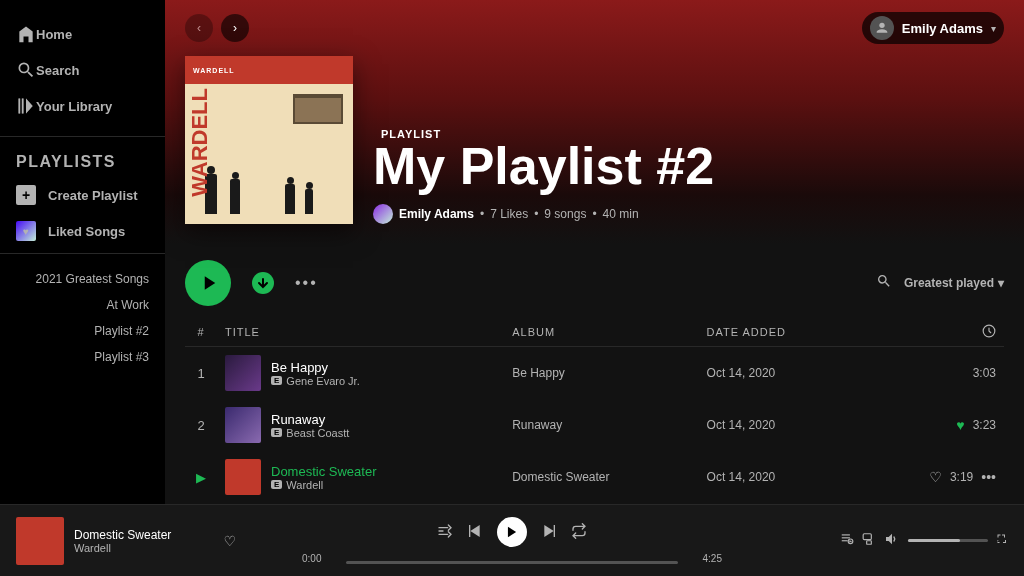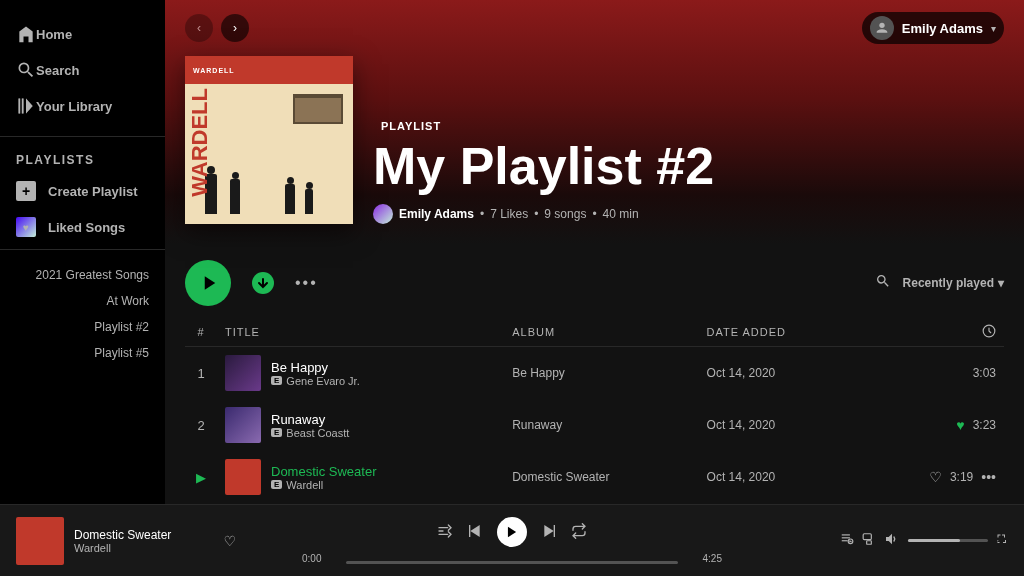--- a/index.html
+++ b/index.html
@@ -40,7 +40,7 @@
     .playlist-cover-red { background: #c0392b; width: 100%; height: 28px; display: flex; align-items: center; padding-left: 4px; }
     .playlist-cover-img-area { flex: 1; background: #f0deb8; position: relative; overflow: hidden; }
     .playlist-details { flex: 1; }
-    .playlist-type { font-size: 11px; font-weight: 700; text-transform: uppercase; letter-spacing: 1px; color: #fff; margin-bottom: 8px; padding-left: 8px; }
+    .playlist-type { font-size: 11px; font-weight: 700; text-transform: uppercase; letter-spacing: 1px; color: #fff; margin-bottom: 0; padding-left: 8px; }
     .playlist-title { font-size: 52px; font-weight: 900; color: #fff; line-height: 1.0; margin-bottom: 12px; }
     .playlist-meta { display: flex; align-items: center; gap: 6px; font-size: 12px; color: #fff; }
     .meta-avatar { width: 20px; height: 20px; border-radius: 50%; background: #535353; }

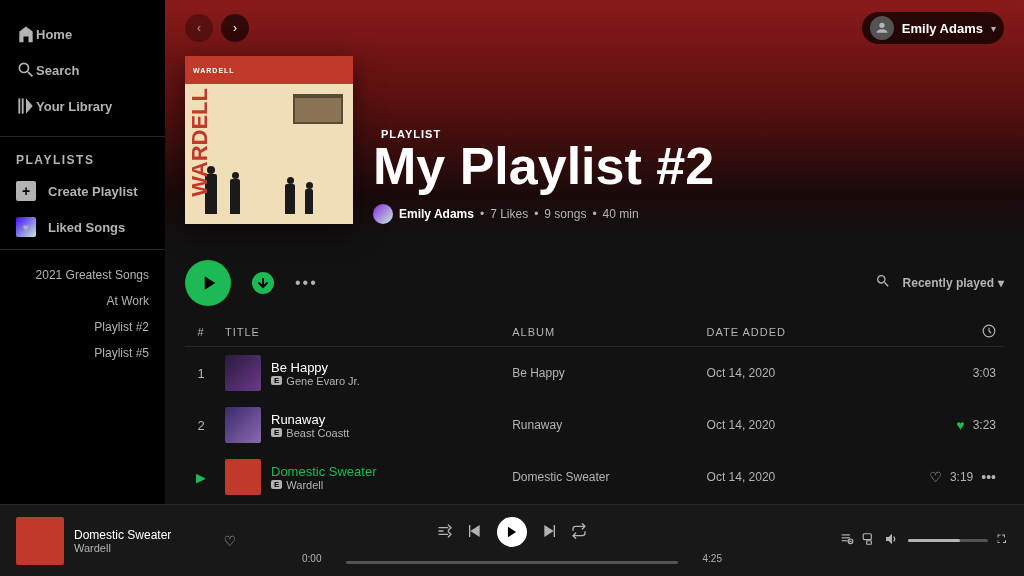--- a/index.html
+++ b/index.html
@@ -13,7 +13,7 @@
     .sidebar-nav-item { display: flex; align-items: center; gap: 0; padding: 8px 16px; cursor: pointer; color: #b3b3b3; font-size: 13px; font-weight: 600; }
     .sidebar-nav-item .nav-icon { width: 20px; height: 20px; display: flex; align-items: center; justify-content: center; }
     .sidebar-divider { height: 1px; background: #282828; margin: 4px 0; }
-    .sidebar-section-label { padding: 12px 16px 6px; color: #b3b3b3; font-size: 12px; font-weight: 700; letter-spacing: 1.5px; text-transform: uppercase; }
+    .sidebar-section-label { padding: 12px 16px 6px; color: #b3b3b3; font-size: 16px; font-weight: 700; letter-spacing: 1.5px; text-transform: uppercase; }
     .sidebar-action { display: flex; align-items: center; gap: 12px; padding: 8px 16px; cursor: pointer; color: #b3b3b3; font-size: 13px; font-weight: 600; }
     .create-icon { width: 20px; height: 20px; background: #b3b3b3; border-radius: 2px; display: flex; align-items: center; justify-content: center; color: #000; font-size: 14px; font-weight: 700; flex-shrink: 0; }
     .liked-icon { width: 20px; height: 20px; background: linear-gradient(135deg, #450af5, #c4efd9); border-radius: 2px; display: flex; align-items: center; justify-content: center; font-size: 10px; flex-shrink: 0; }

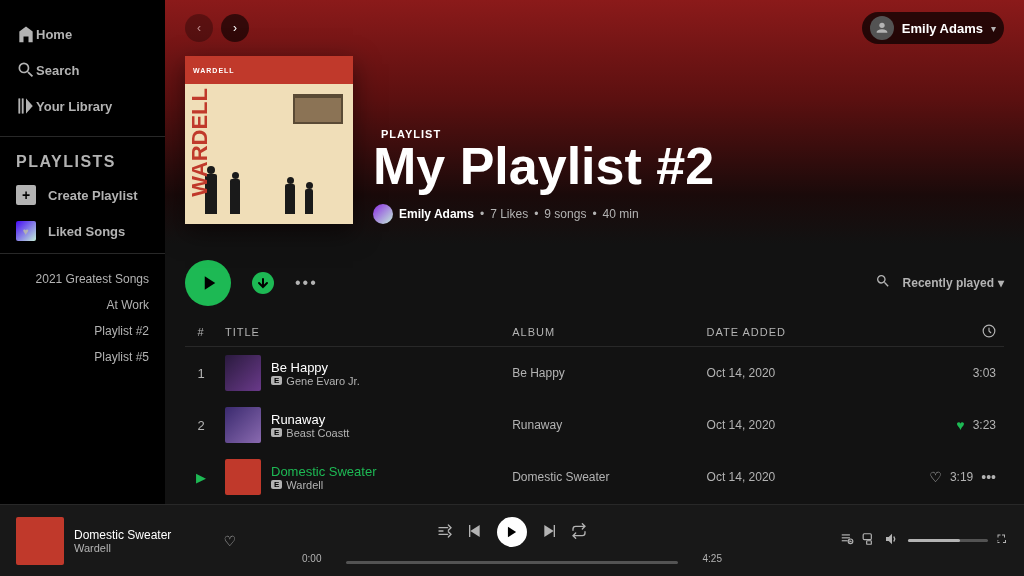--- a/index.html
+++ b/index.html
@@ -257,7 +257,7 @@
               </svg>
           </div>
           <div class="recently-played-btn">
-            <span>Recently played</span>
+            <span>Greatest played</span>
             <span>▾</span>
           </div>
         </div>

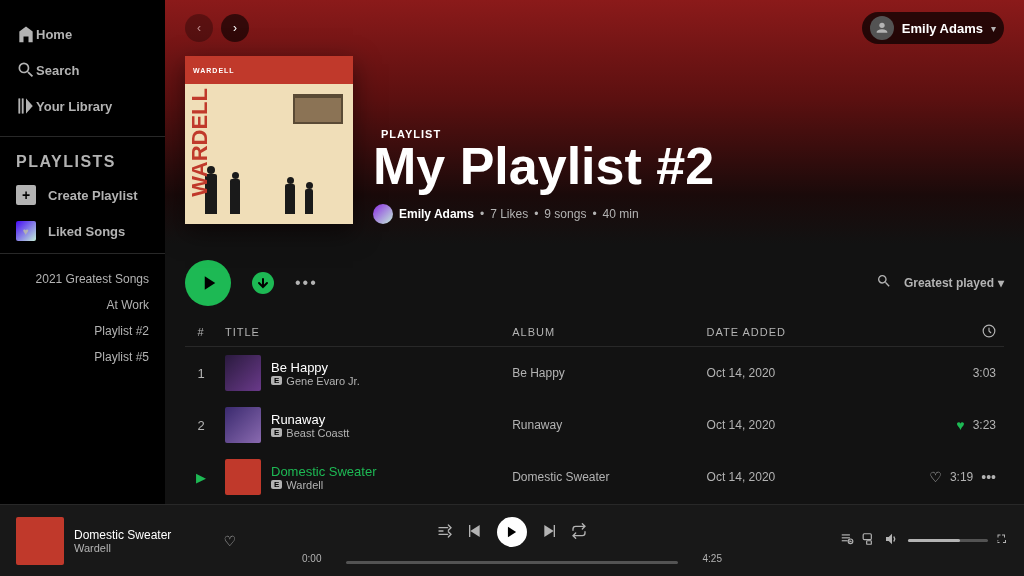--- a/index.html
+++ b/index.html
@@ -166,7 +166,7 @@
       <div class="sidebar-playlist-item">2021 Greatest Songs</div>
       <div class="sidebar-playlist-item">At Work</div>
       <div class="sidebar-playlist-item">Playlist #2</div>
-      <div class="sidebar-playlist-item">Playlist #5</div>
+      <div class="sidebar-playlist-item">Playlist #3</div>
     </div>
   </div>
 

